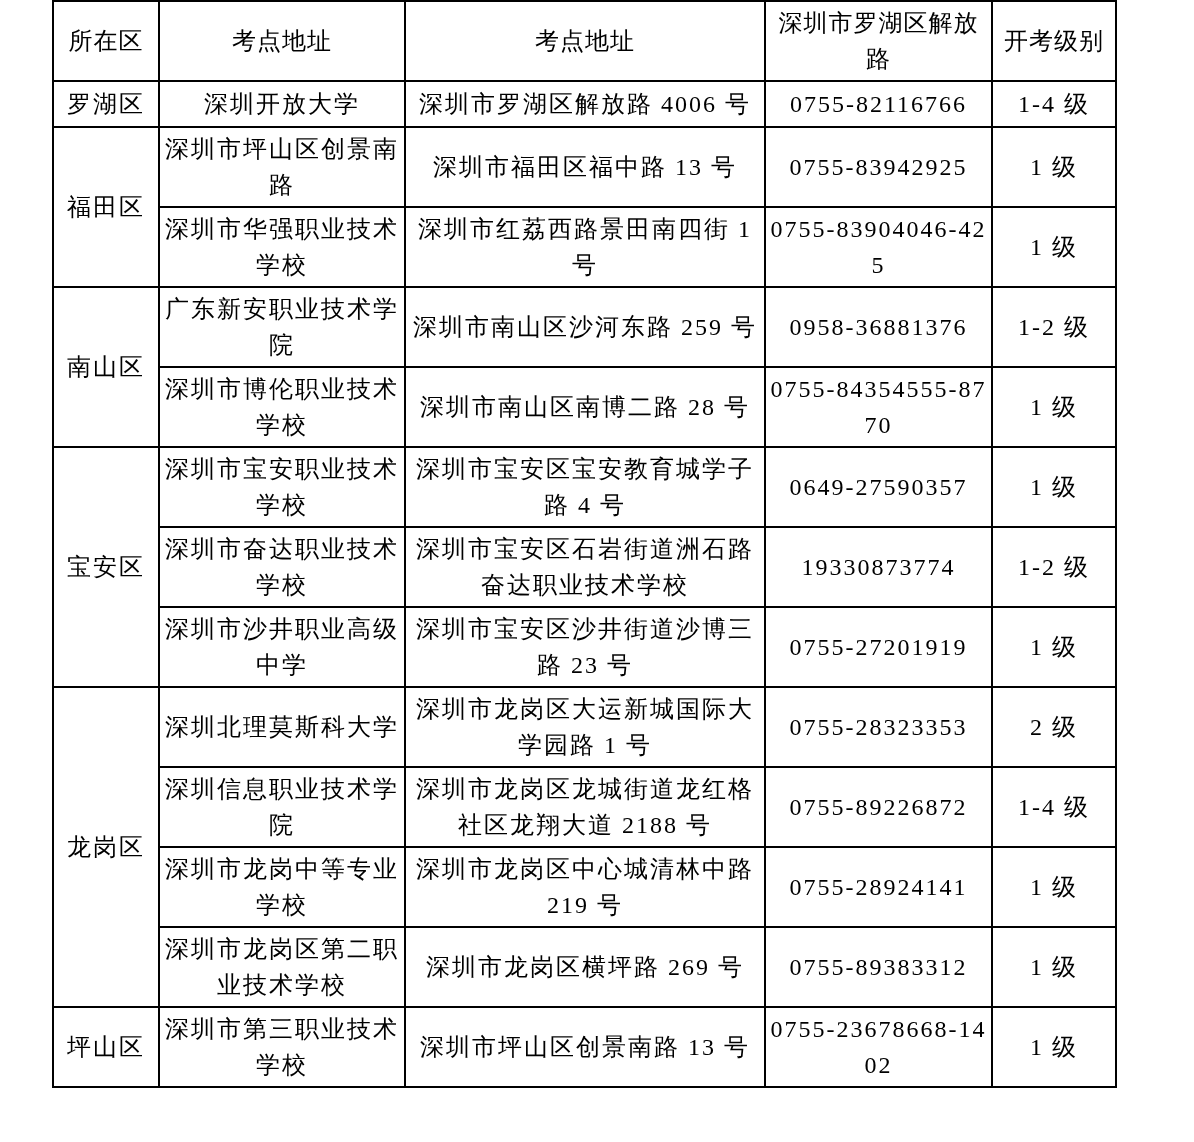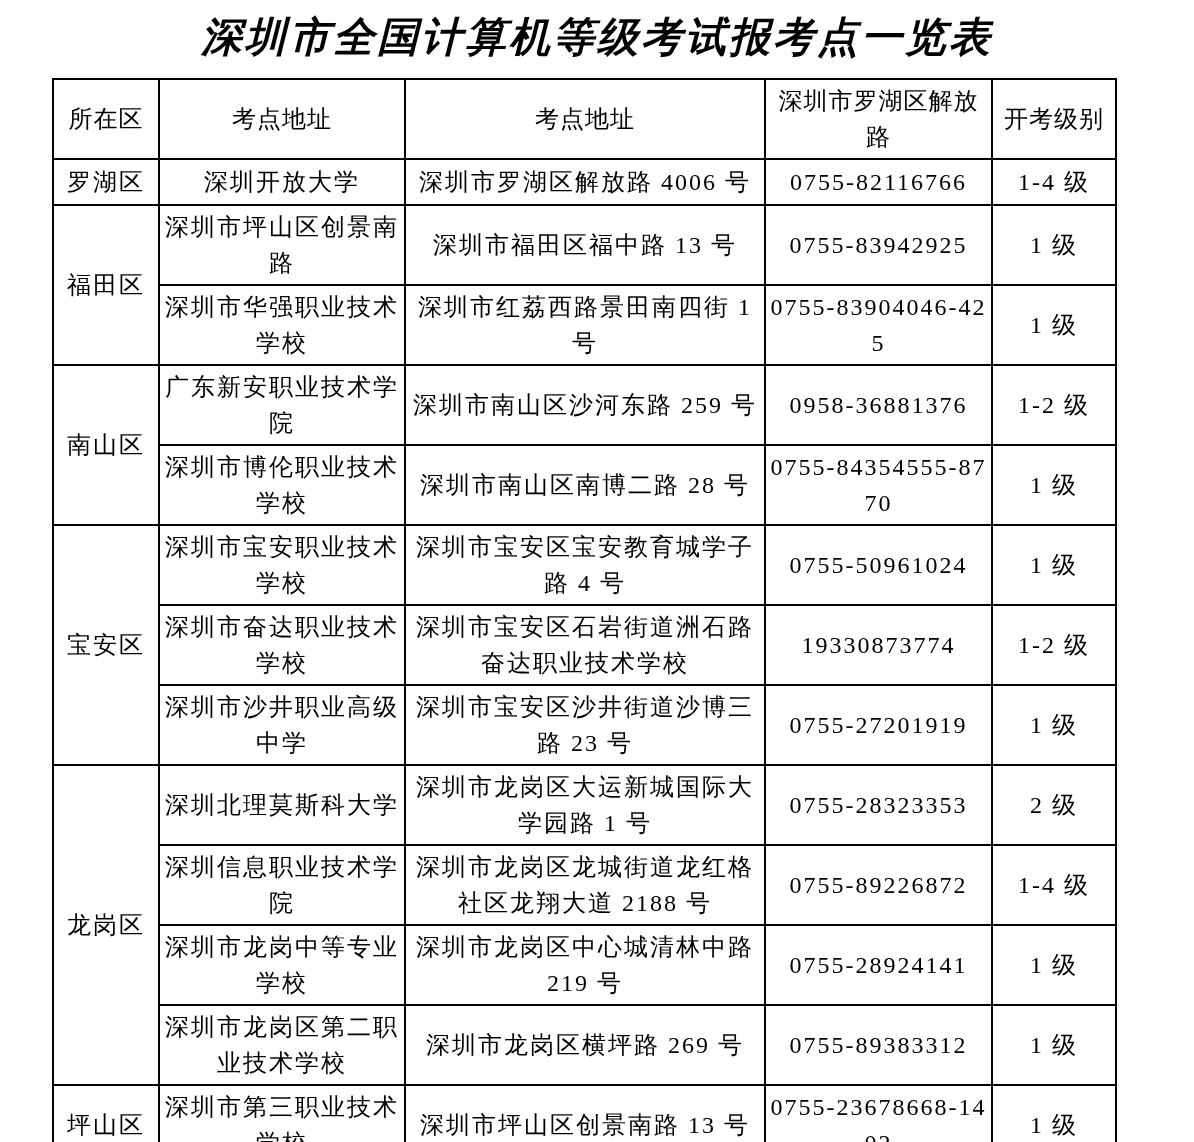--- a/index.html
+++ b/index.html
@@ -69,7 +69,6 @@
 
 <div class="page">
 
-  <h1 class="doc-title">深圳市全国计算机等级考试报考点一览表</h1>
 
   <table class="sites">
     <colgroup>

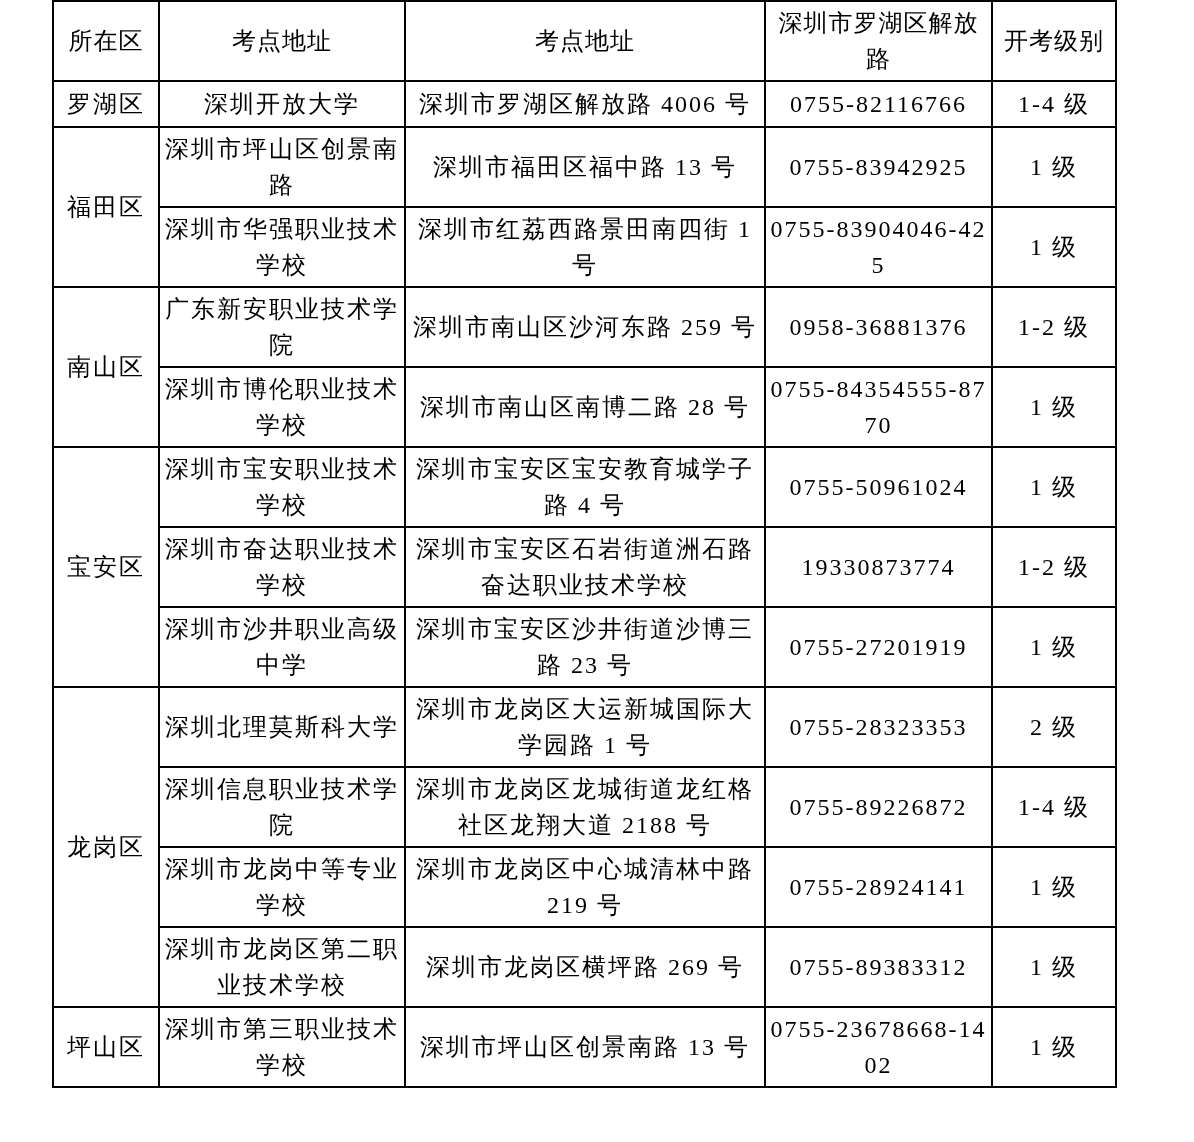--- a/index.html
+++ b/index.html
@@ -125,7 +125,7 @@
           <td rowspan="3" class="cell-district">宝安区</td>
           <td class="cell-site-name">深圳市宝安职业技术学校</td>
           <td class="cell-site-address">深圳市宝安区宝安教育城学子路 4 号</td>
-          <td class="cell-phone">0755-50961024</td>
+          <td class="cell-phone">0649-27590357</td>
           <td class="cell-levels">1 级</td>
         </tr>
         <tr>

